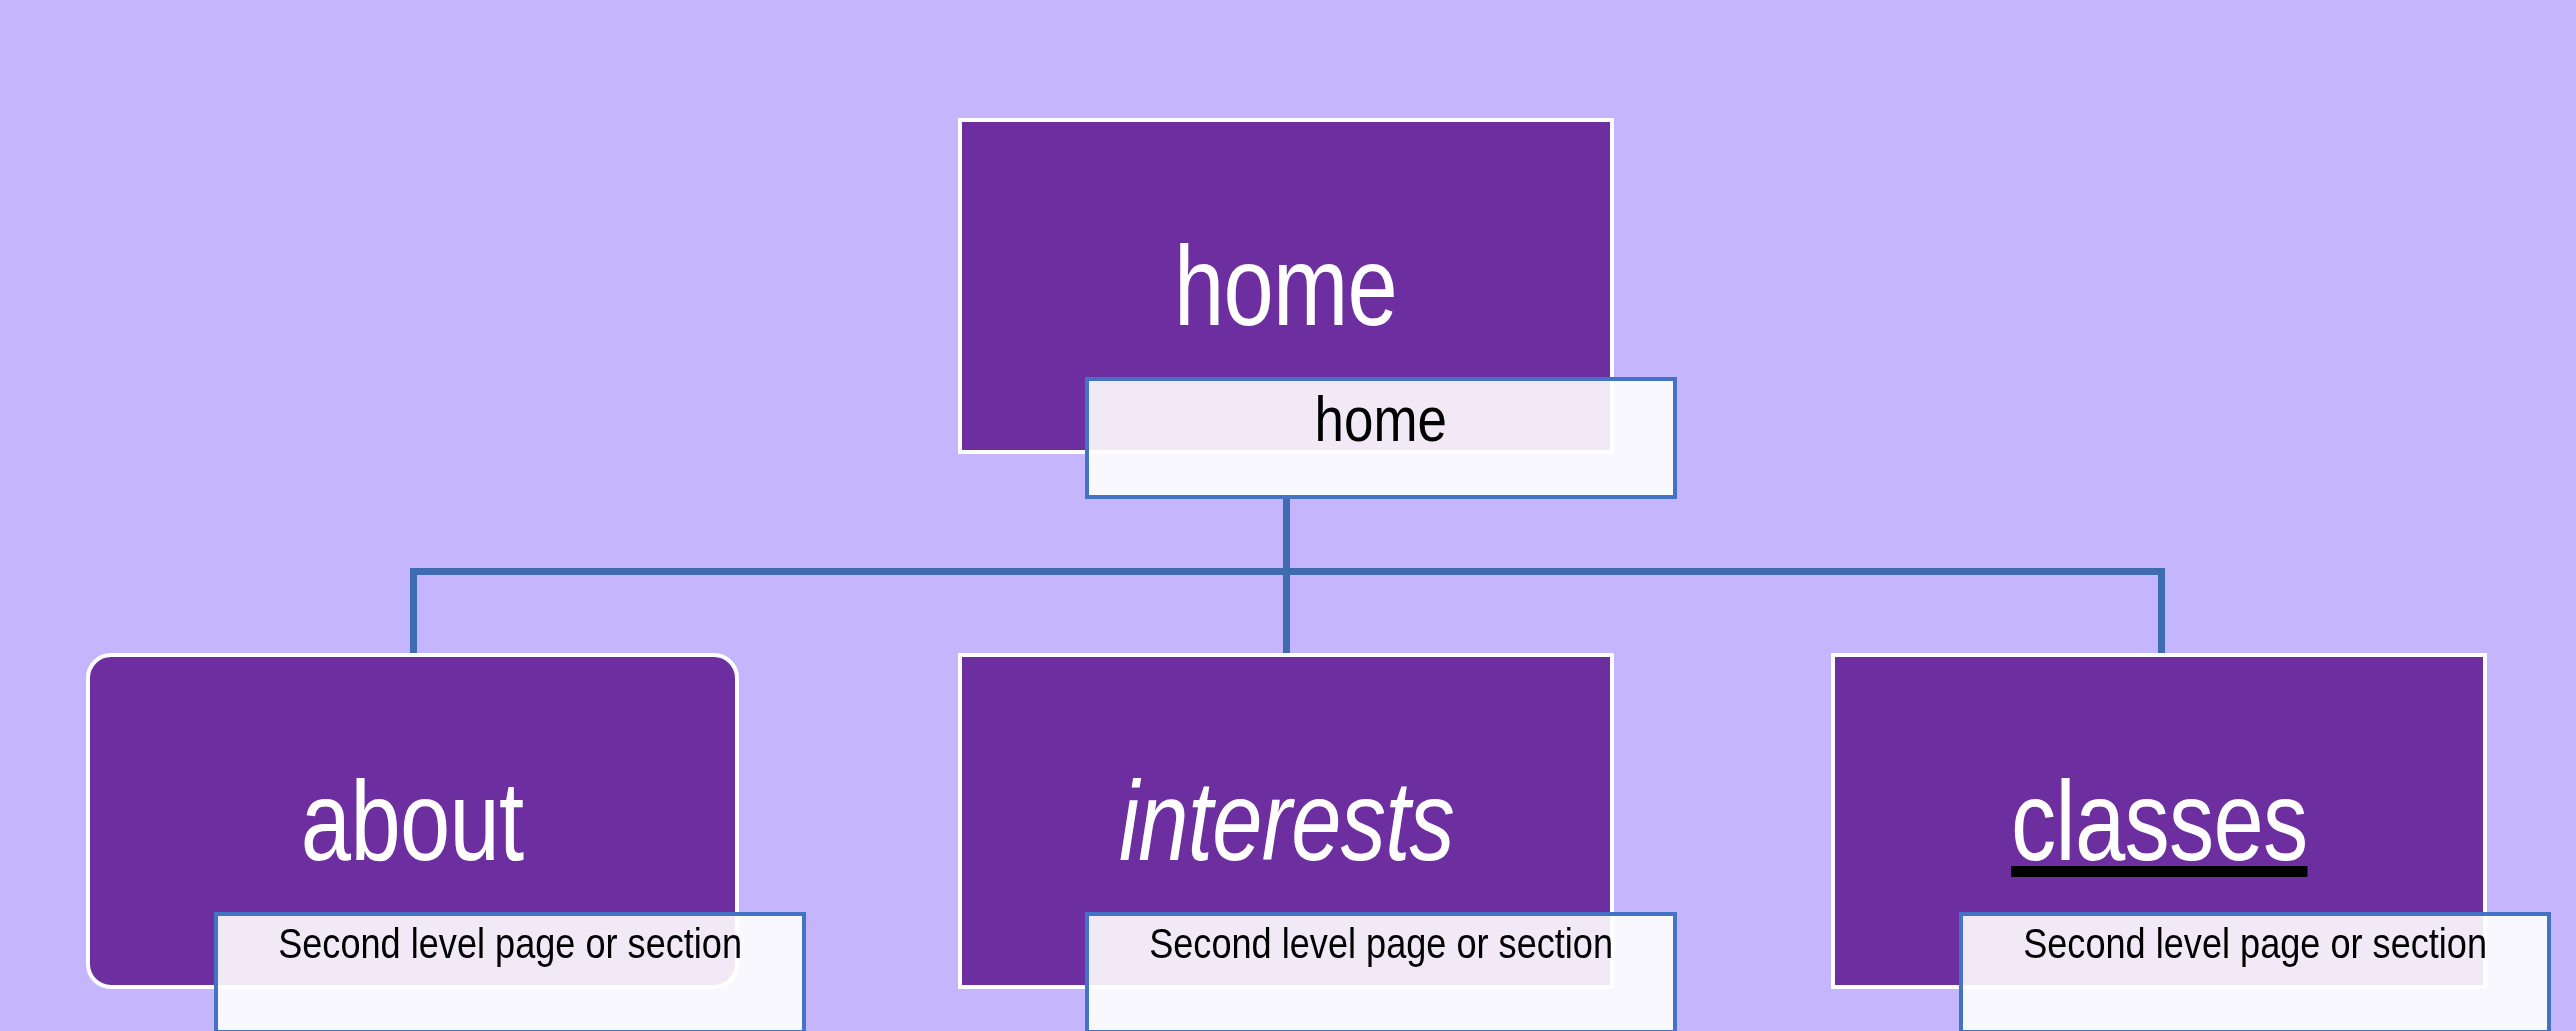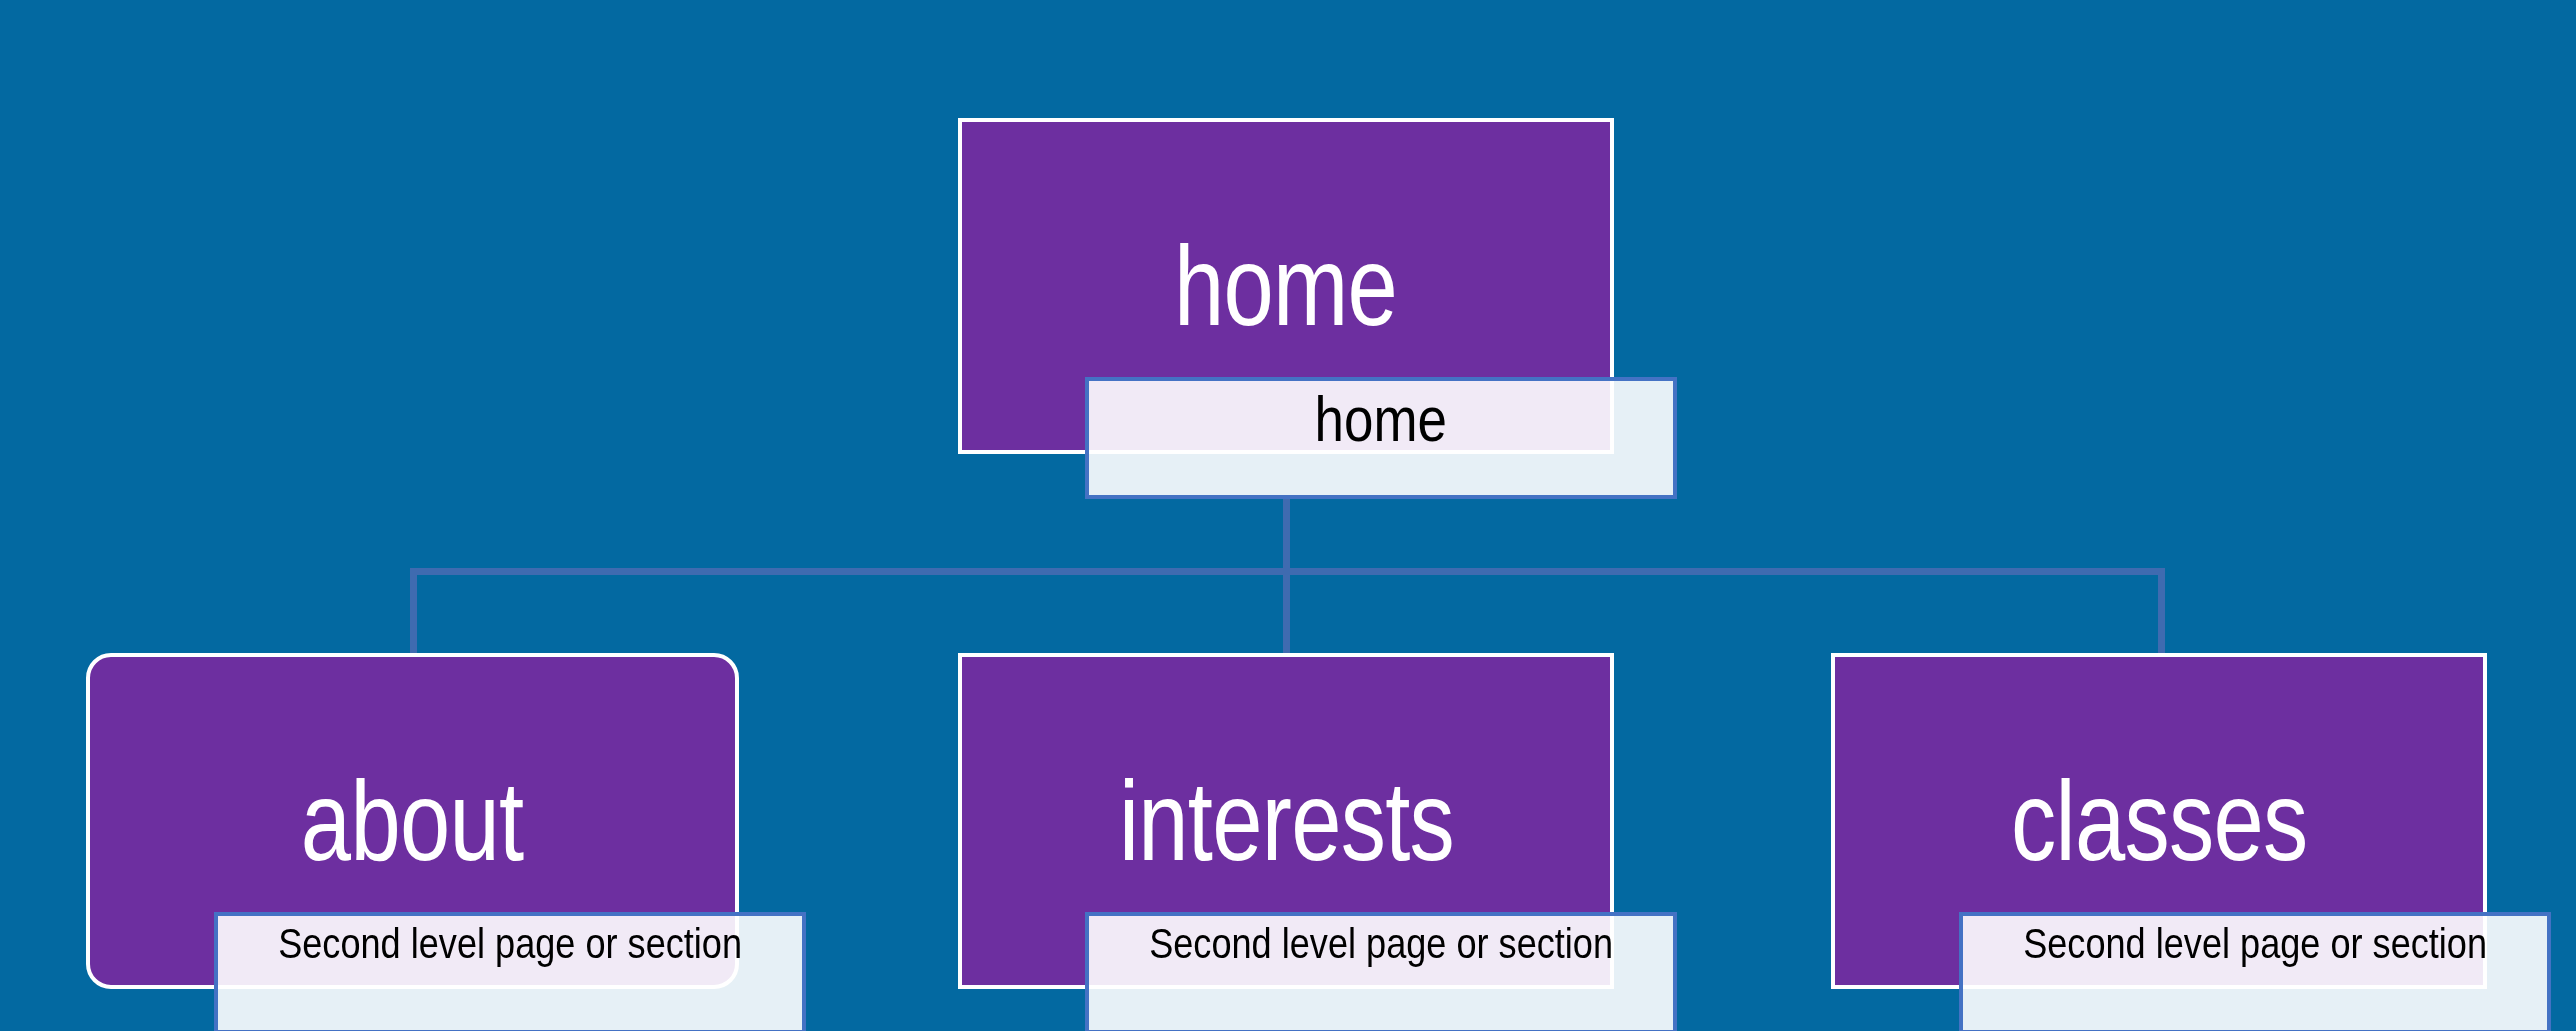--- a/index.html
+++ b/index.html
@@ -15,7 +15,7 @@
     position: relative;
     width: 2576px;
     height: 1032px;
-    background: #0369a1;
+    background: #c4b5fd;
     overflow: hidden;
   }
 

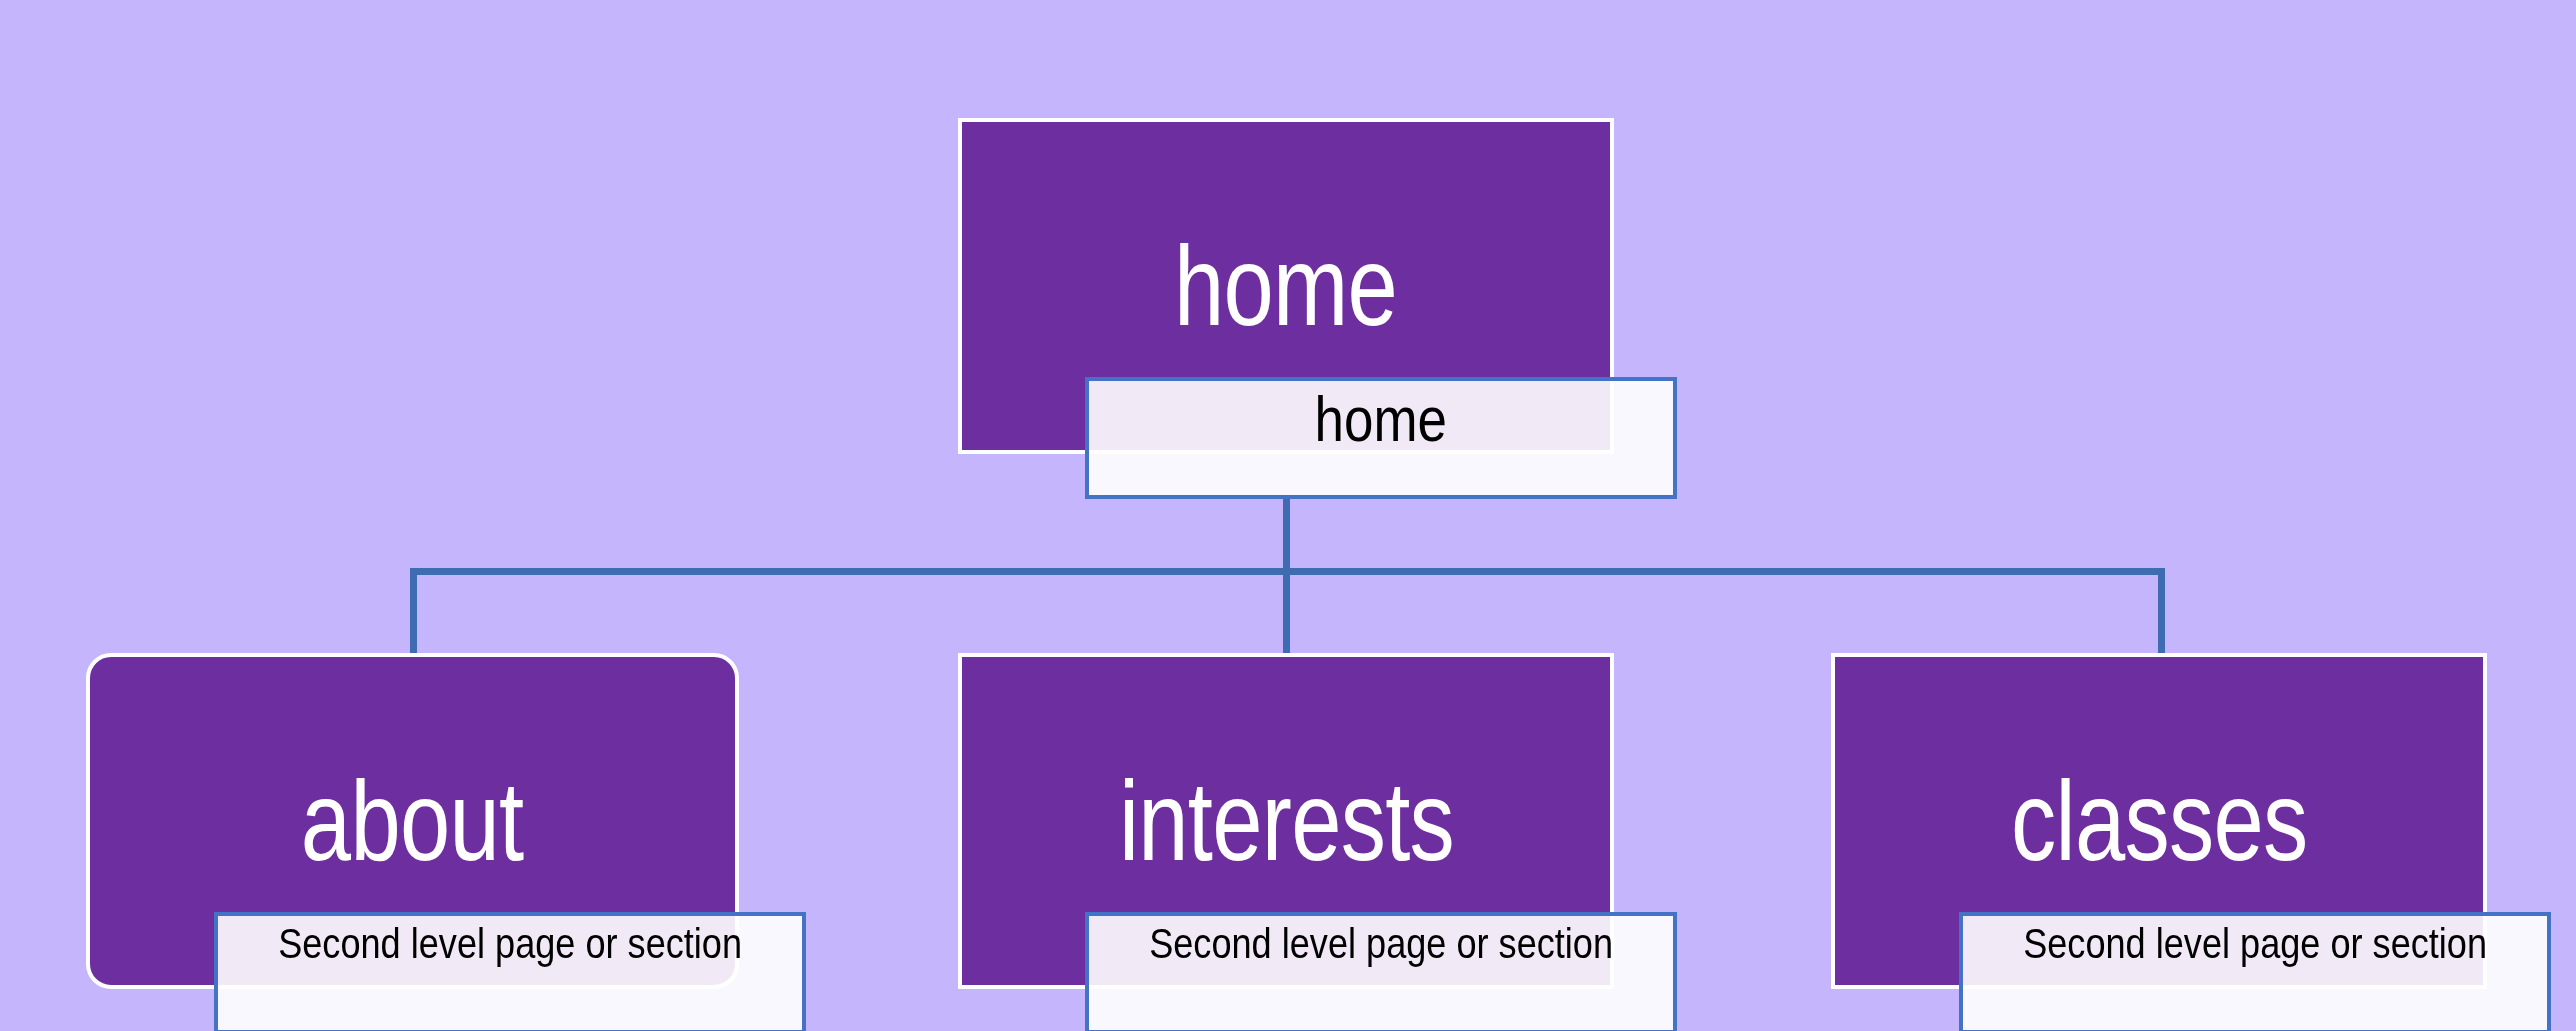--- a/index.html
+++ b/index.html
@@ -103,7 +103,7 @@
     <span class="caption-text">Second level page or section</span>
   </div>
 
-  <div class="node node-l2" style="left:958px; top:653px; width:656px; height:336px;">
+  <div class="node node-l2" style="left:958px; top:653px; width:656px; height:336px;font-style:italic;">
     <span class="node-title">interests</span>
   </div>
 

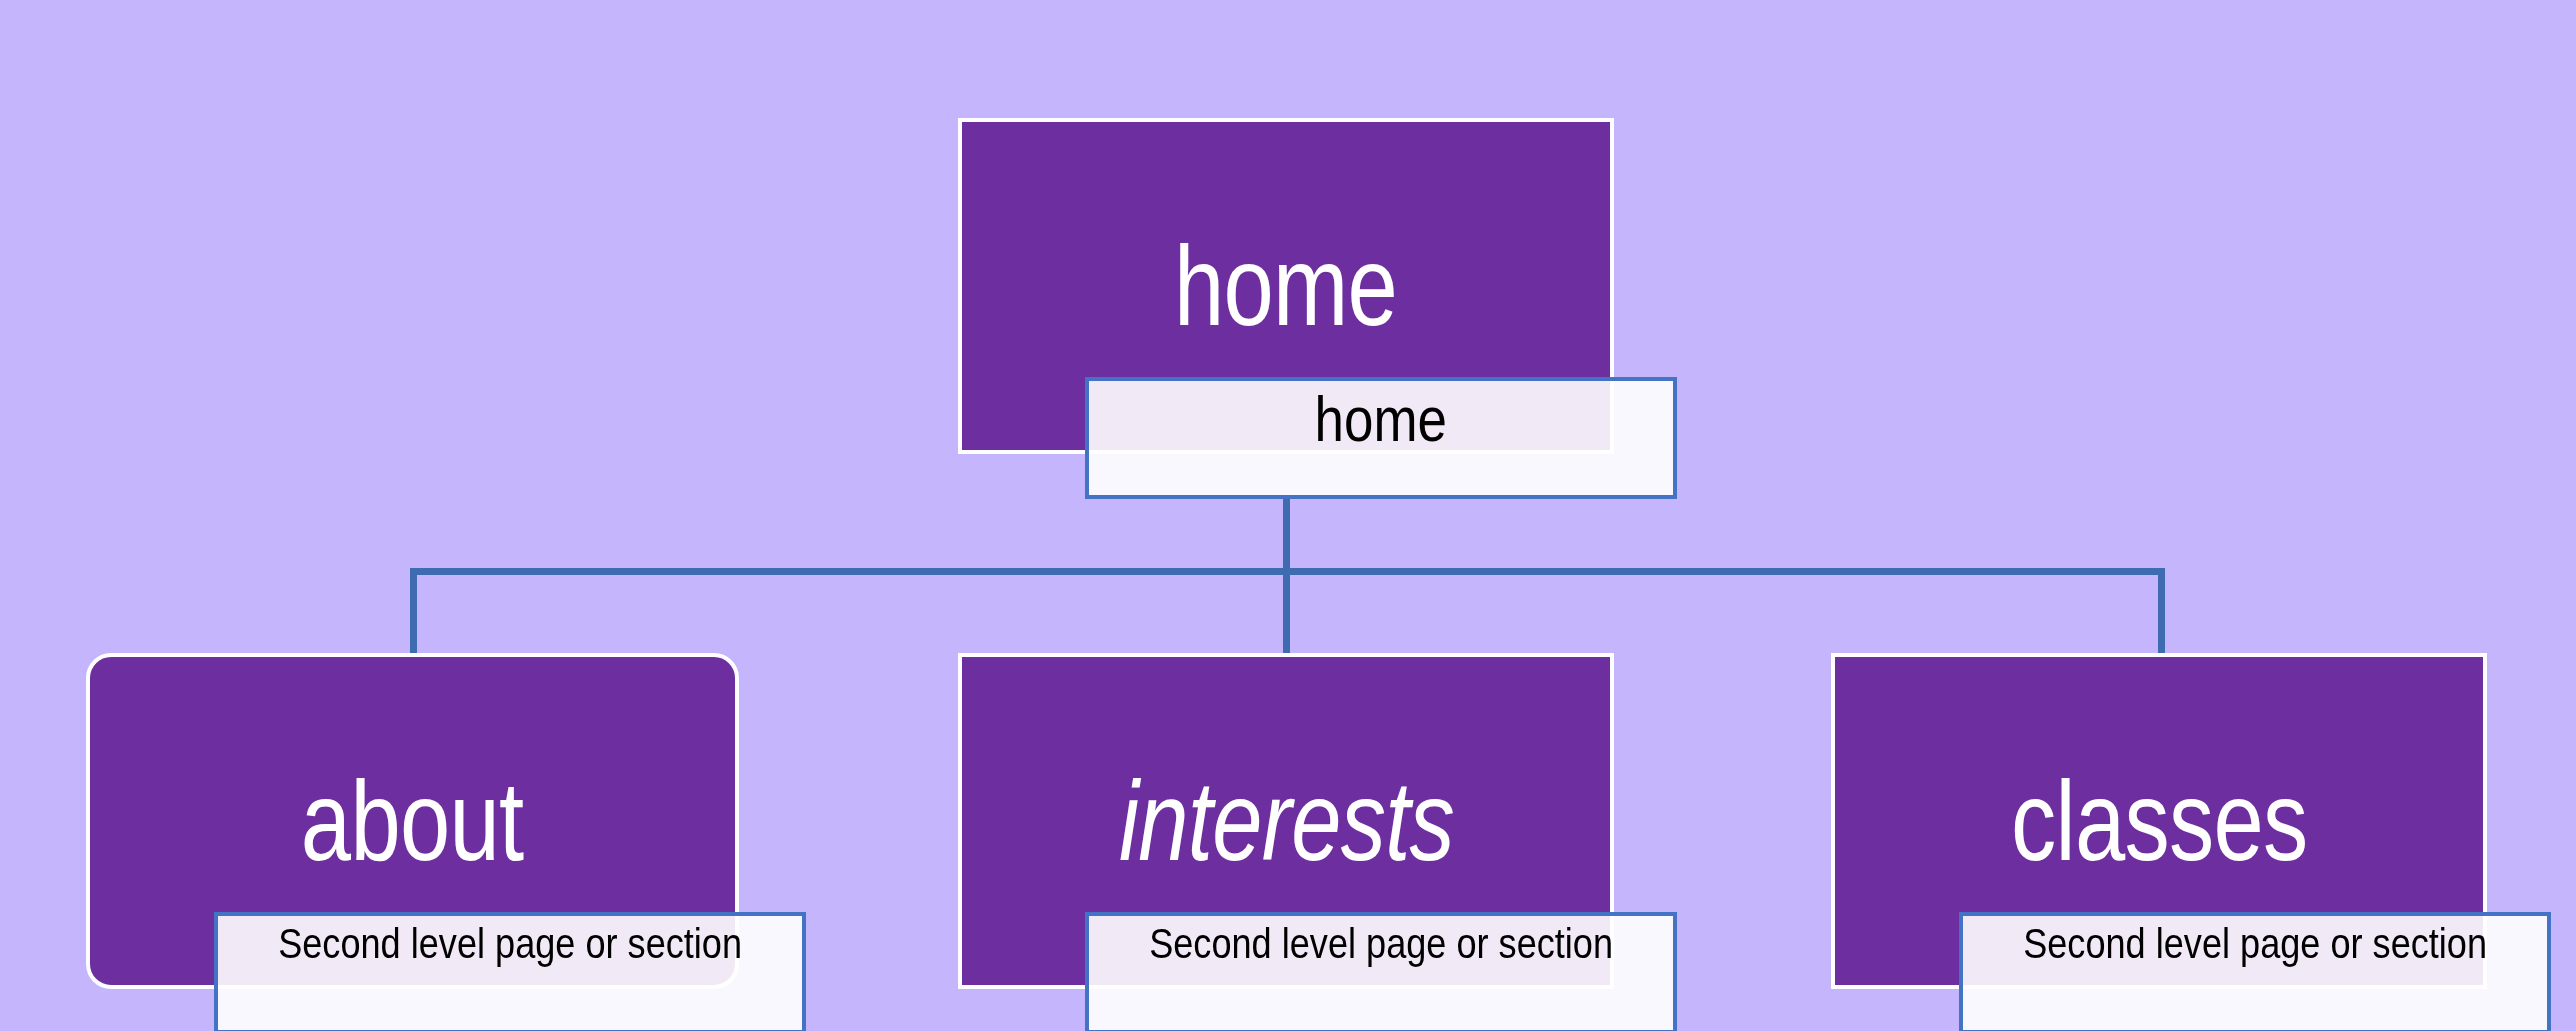--- a/index.html
+++ b/index.html
@@ -111,7 +111,7 @@
     <span class="caption-text">Second level page or section</span>
   </div>
 
-  <div class="node node-l2" style="left:1831px; top:653px; width:656px; height:336px;">
+  <div class="node node-l2" style="left:1831px; top:653px; width:656px; height:336px;text-decoration:underline;">
     <span class="node-title">classes</span>
   </div>
 

